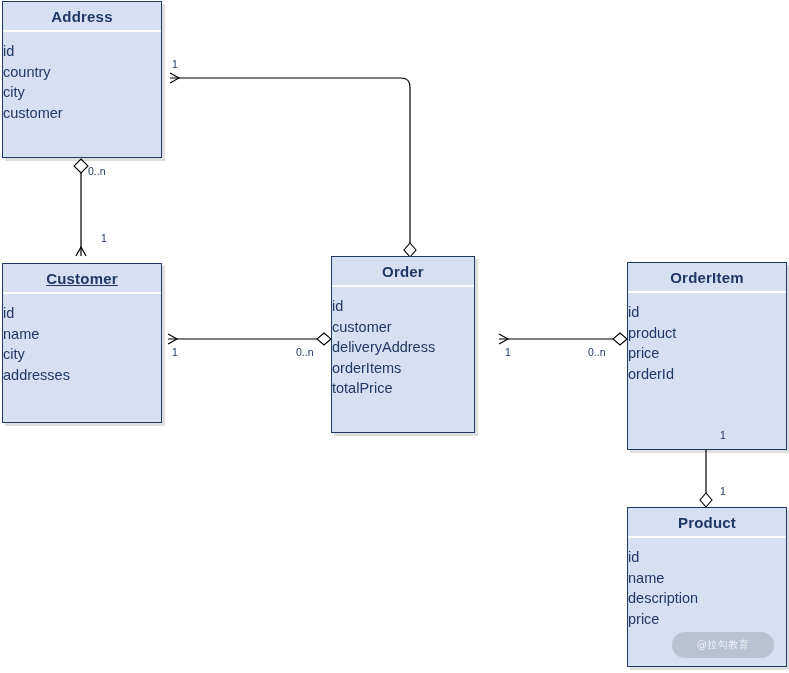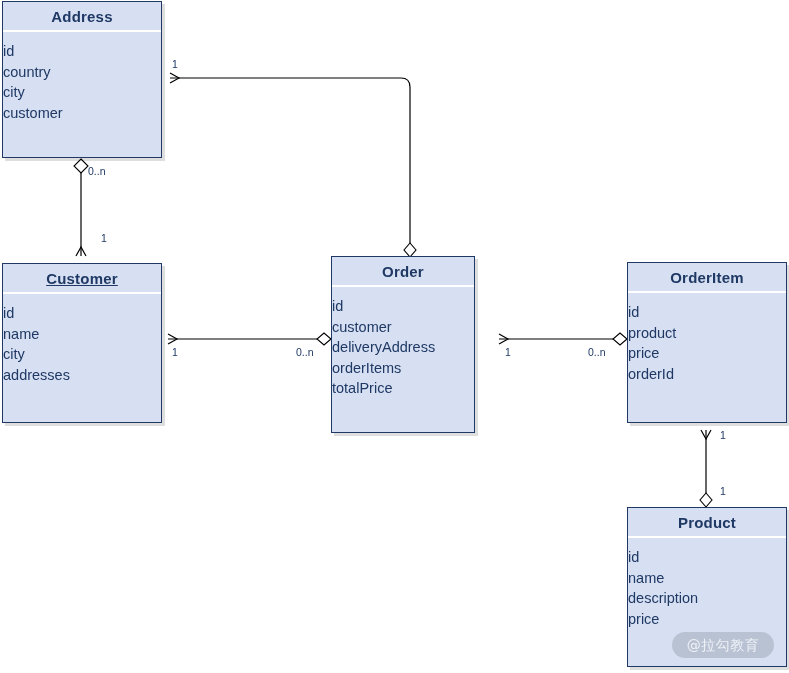--- a/index.html
+++ b/index.html
@@ -165,7 +165,7 @@
     </div>
   </div>
 
-  <div class="uml-class" style="left:627px; top:262px; width:160px; height:161px;">
+  <div class="uml-class" style="left:627px; top:262px; width:160px; height:188px;">
     <div class="uml-header">
       <span>OrderItem</span>
     </div>

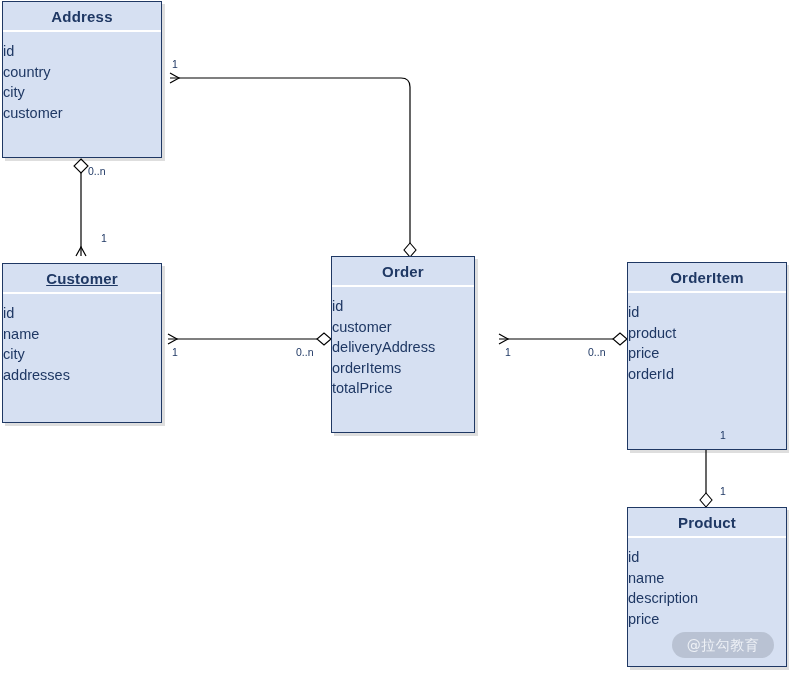--- a/index.html
+++ b/index.html
@@ -63,7 +63,7 @@
     border-radius: 13px;
     background: rgba(120,125,140,0.30);
     color: #eef1f6;
-    font-size: 14px;
+    font-size: 10px;
     line-height: 26px;
     text-align: center;
     z-index: 20;

